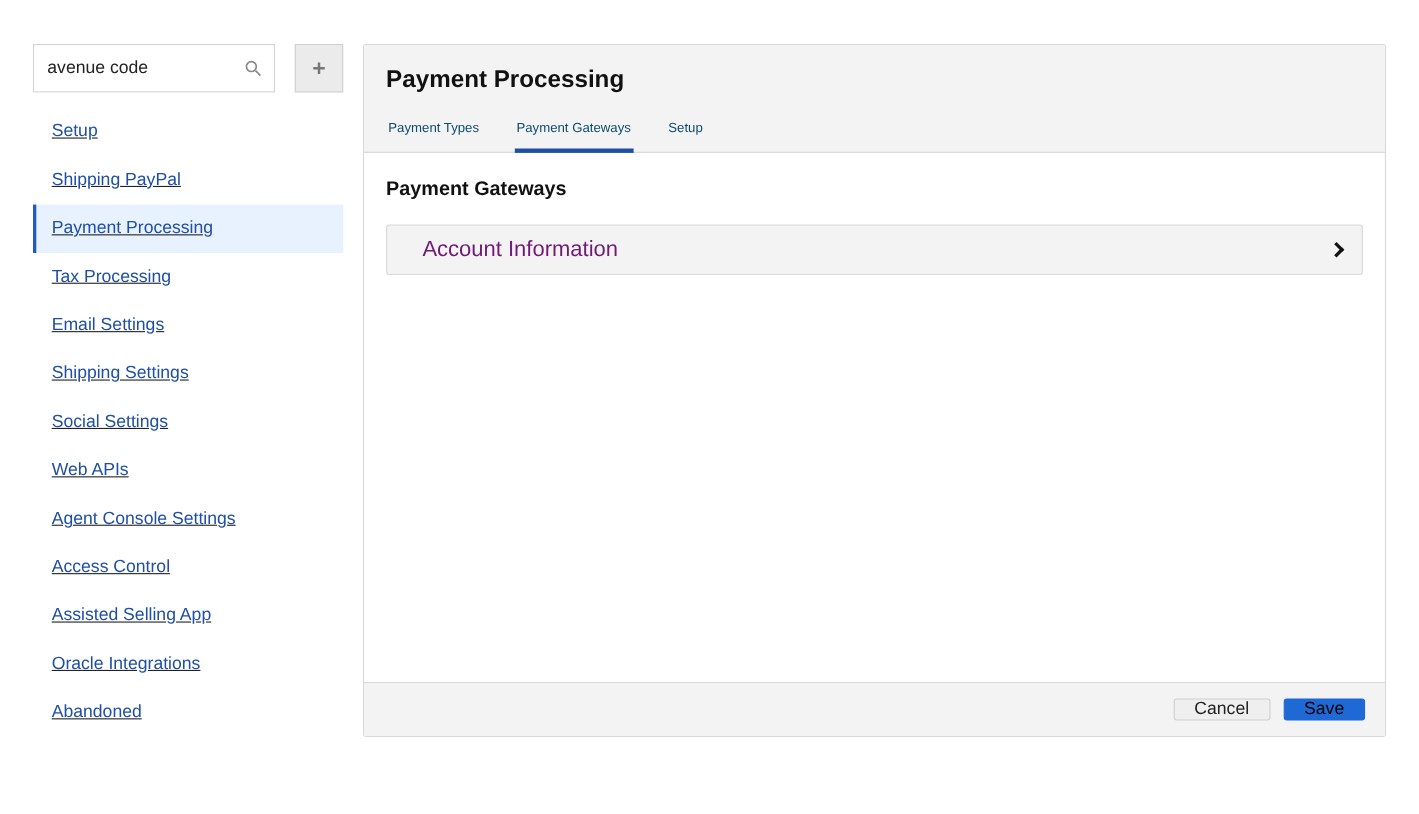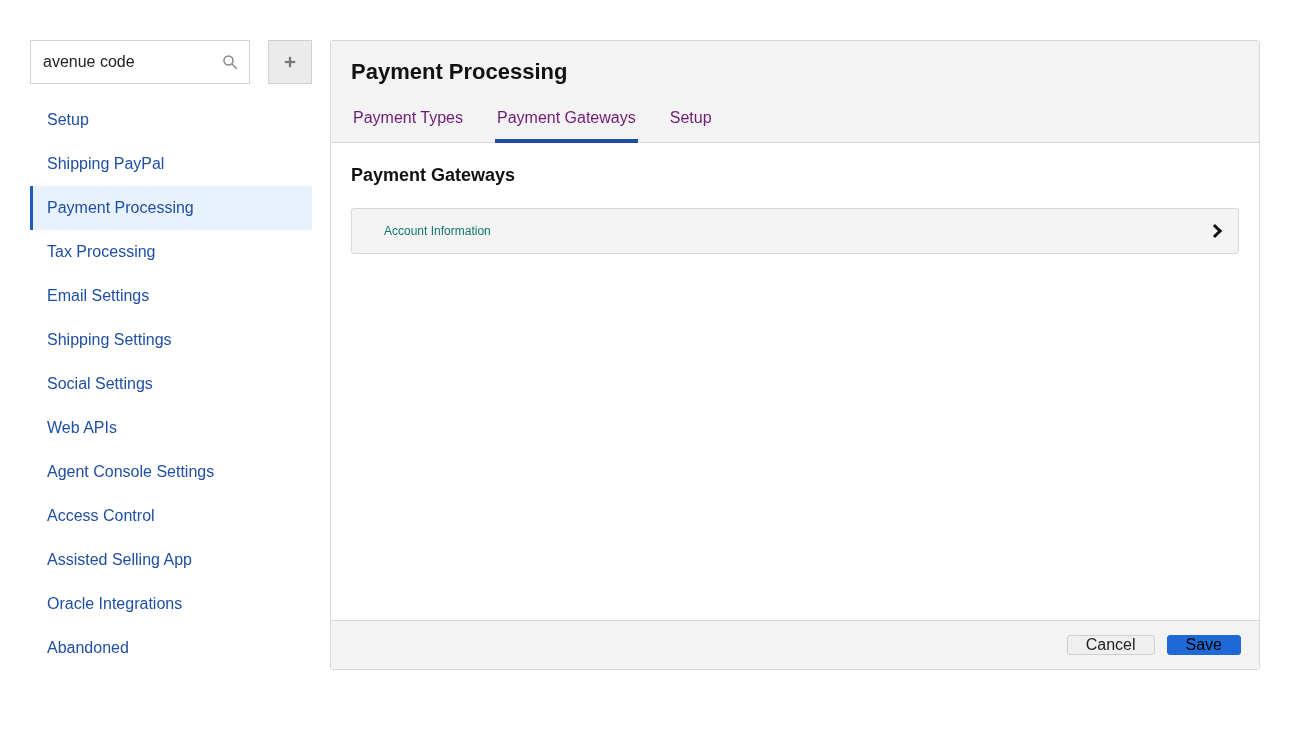--- a/index.html
+++ b/index.html
@@ -17,7 +17,7 @@
     gap: 18px;
   }
   
-  .sidebar { width: 282px; flex: 0 0 282px; }
+  .sidebar { width: 282px; flex: 0 0 282px; text-decoration: underline; }
   .search-row { display: flex; gap: 18px; align-items: stretch; margin-bottom: 14px; }
   .search-wrap {
     position: relative;

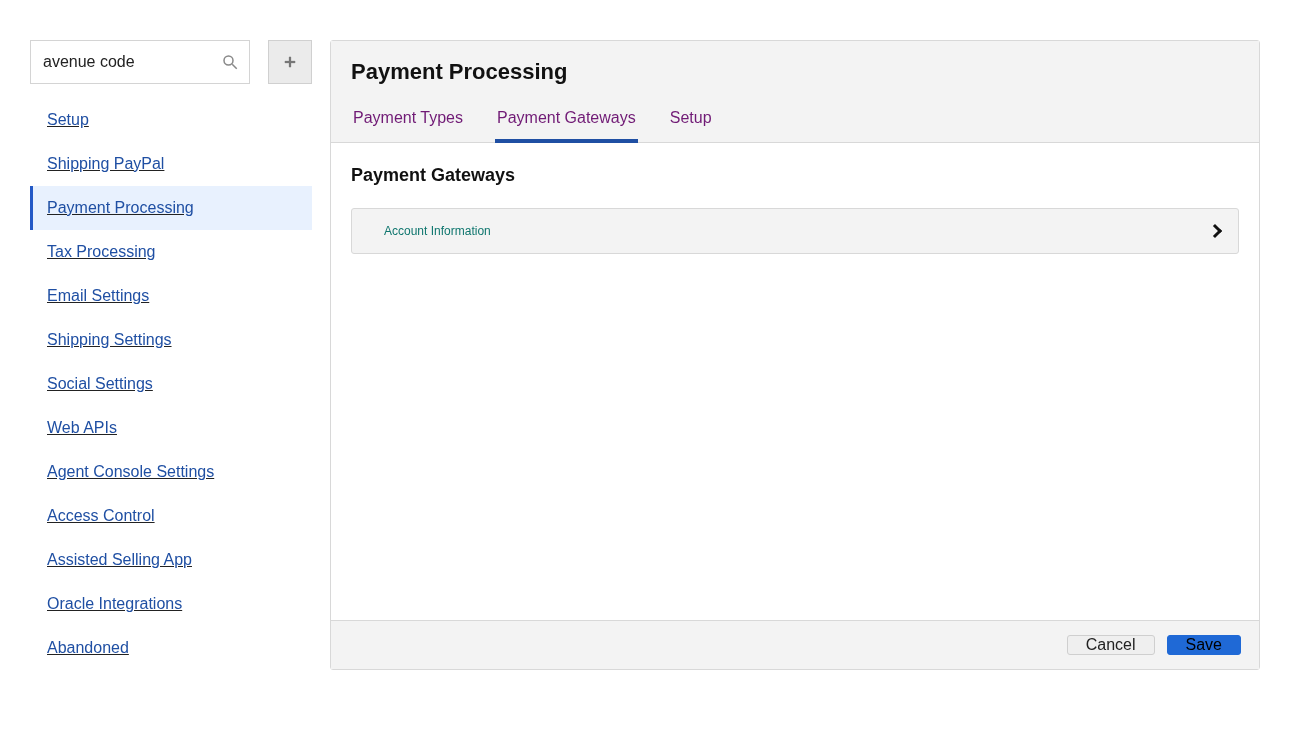--- a/index.html
+++ b/index.html
@@ -76,8 +76,8 @@
   .panel-title { font-size: 22px; font-weight: 700; color: #111; margin-bottom: 18px; }
   .tabs { display: flex; gap: 30px; }
   .tab {
-    color: #701a75;
-    font-size: 16px;
+    color: #0c4a6e;
+    font-size: 12px;
     padding: 6px 2px 12px 2px;
     cursor: pointer;
     border-bottom: 4px solid transparent;

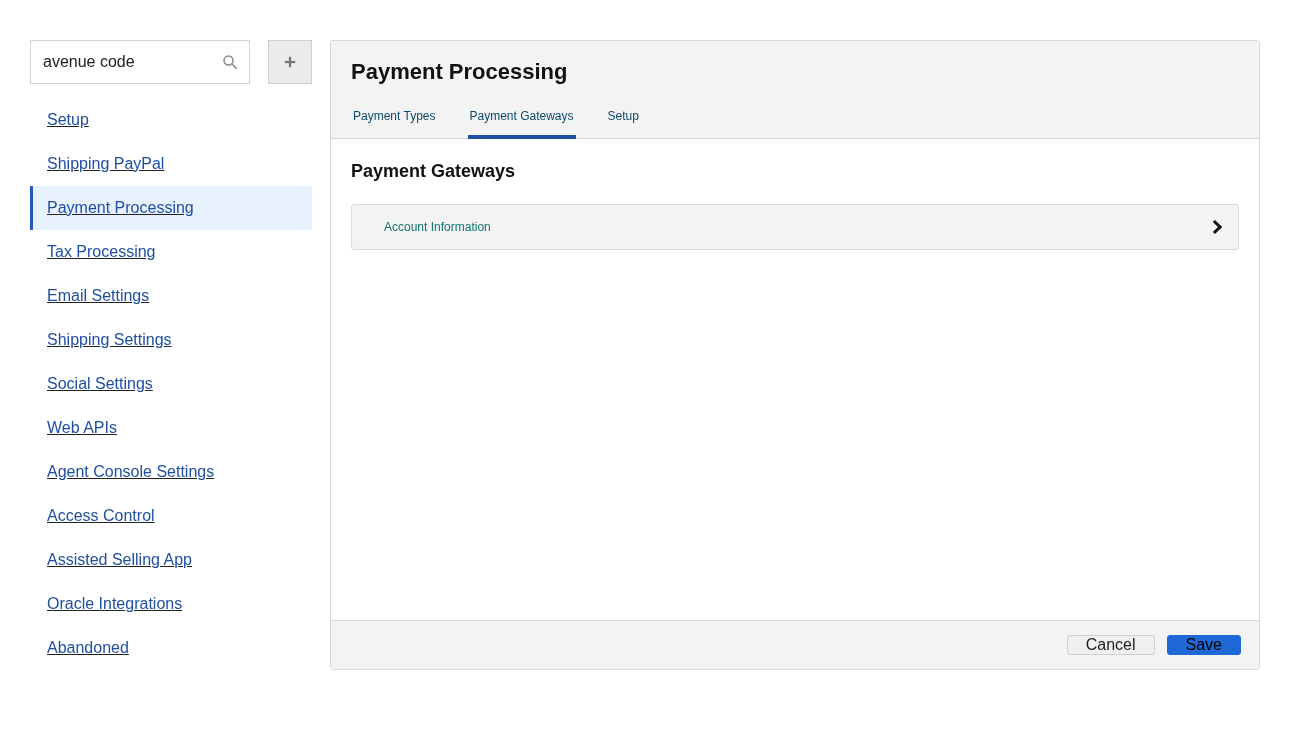--- a/index.html
+++ b/index.html
@@ -118,7 +118,7 @@
     padding: 0 18px 0 32px;
     cursor: pointer;
   }
-  .accordion-title { font-size: 12px; color: #0f766e; }
+  .accordion-title { font-size: 20px; color: #701a75; }
   .chevron { width: 10px; height: 10px; border-top: 3px solid #111; border-right: 3px solid #111; transform: rotate(45deg); }
   .panel-foot {
     background: #f3f3f3;

